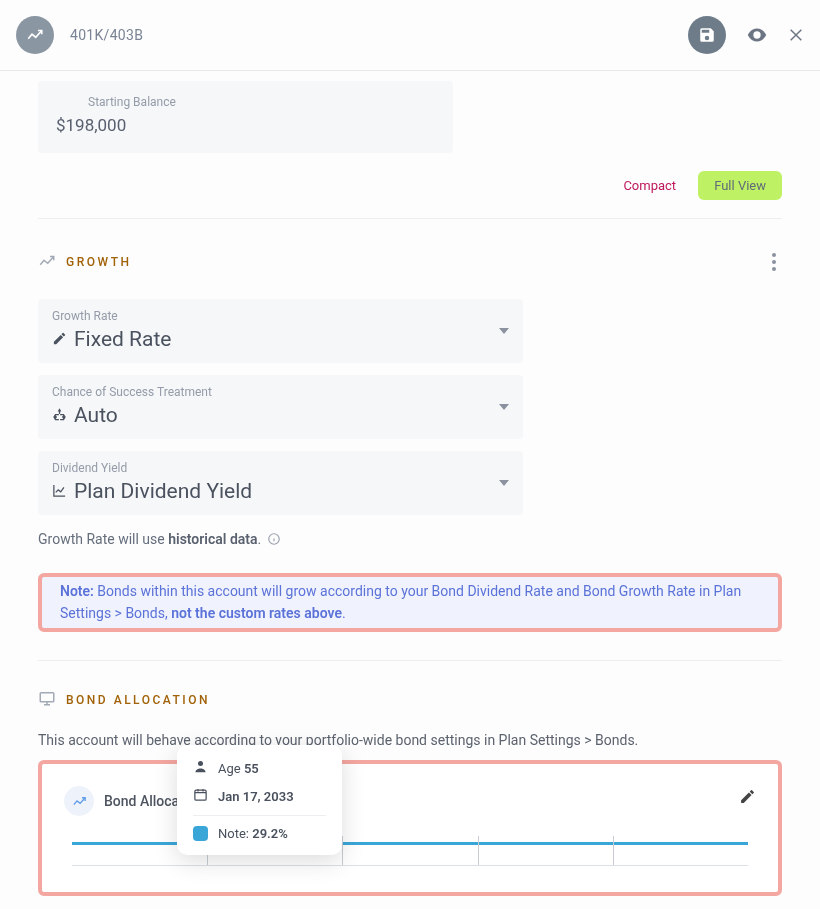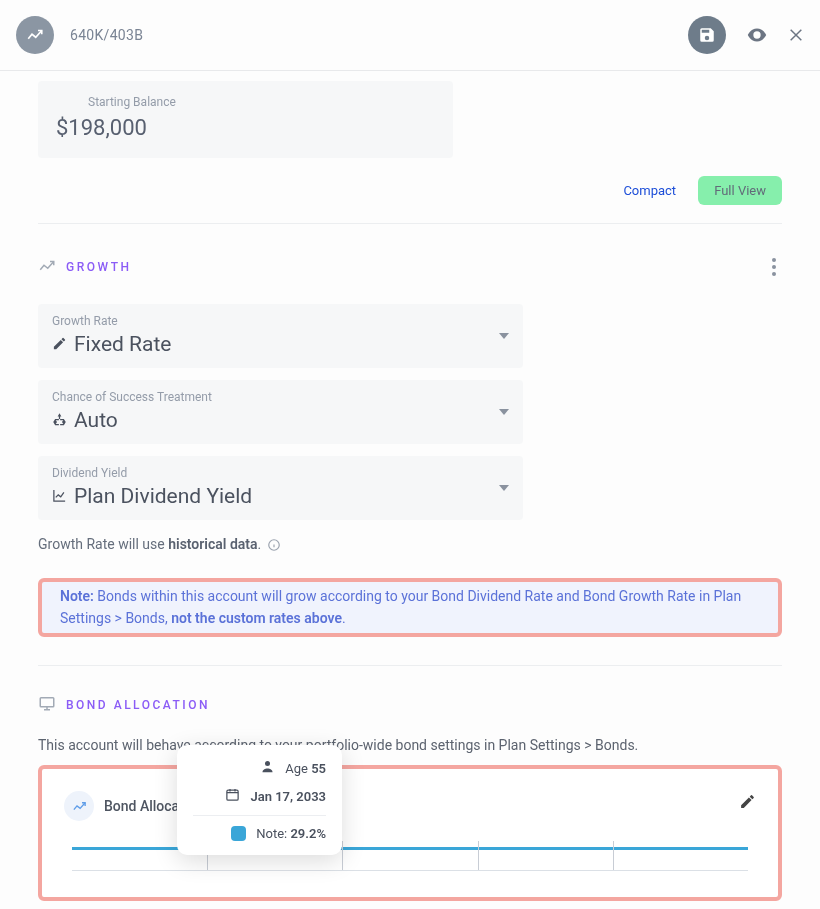--- a/index.html
+++ b/index.html
@@ -245,7 +245,7 @@
         <path d="M16 6 L21 6 L21 11"></path>
     </svg>
   </div>
-  <div class="page-title">640K/403B</div>
+  <div class="page-title">401K/403B</div>
   <div class="header-actions">
     <div class="save-btn">
       <svg viewBox="0 0 24 24" fill="currentColor">

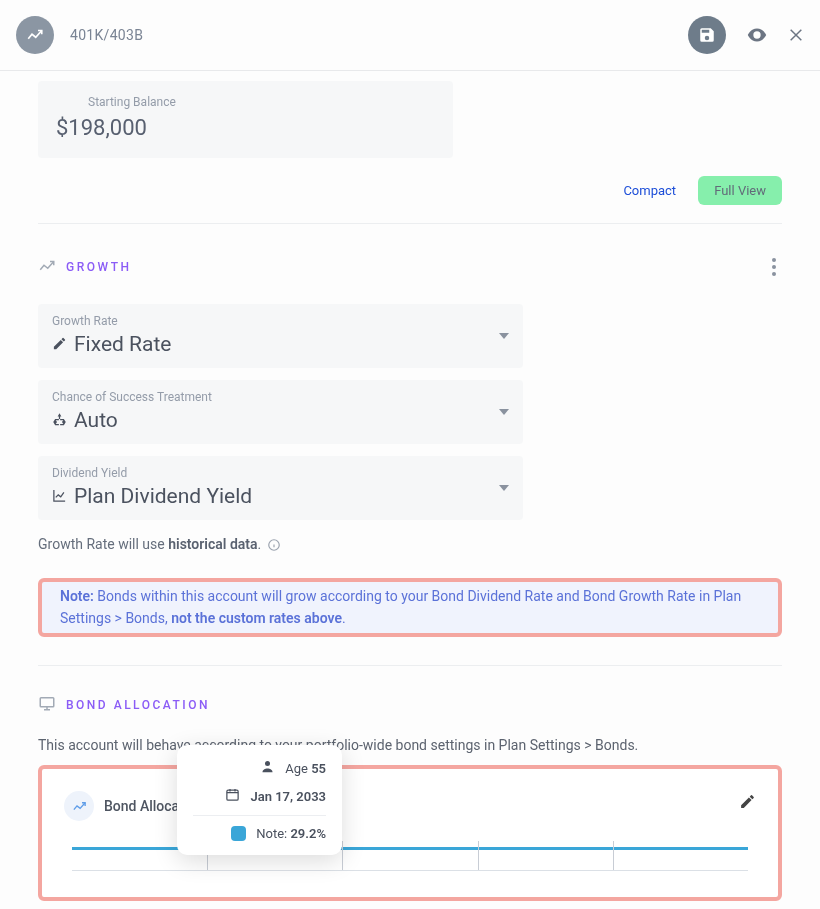--- a/index.html
+++ b/index.html
@@ -54,7 +54,7 @@
     margin-top: 10px;
   }
   .card-label { font-size: 12px; color: #949ca9; margin-bottom: 6px; margin-left: 32px; }
-  .balance-value { font-size: 22px; color: #586070; }
+  .balance-value { font-size: 17px; color: #586070; }
 
   .view-toggle {
     display: flex;

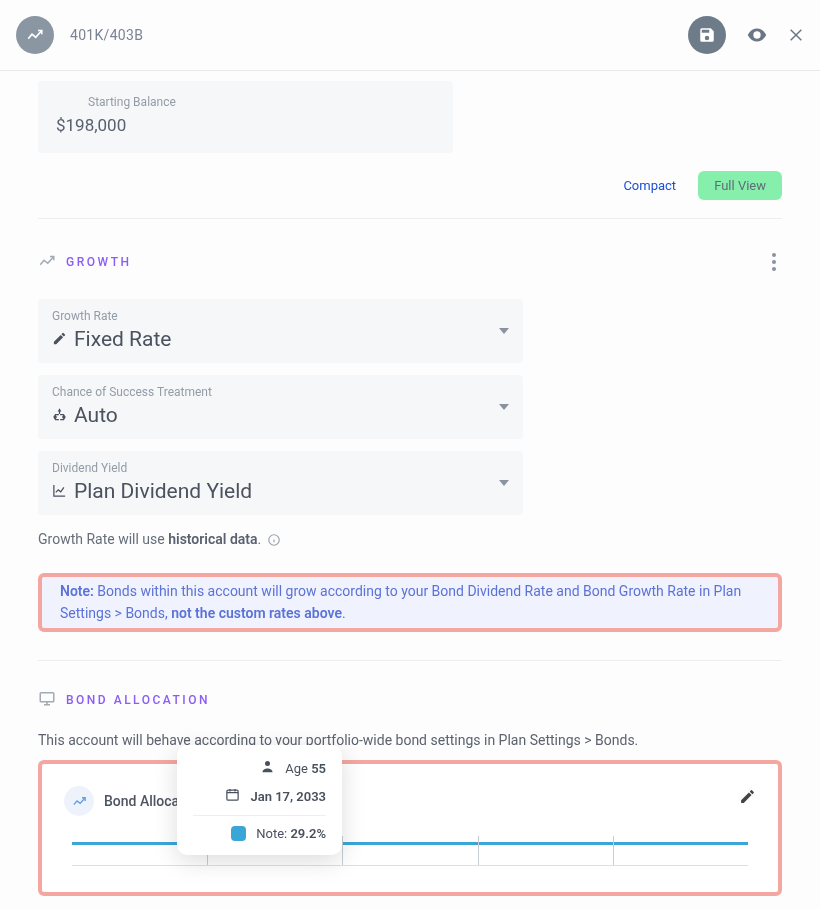--- a/index.html
+++ b/index.html
@@ -66,7 +66,7 @@
     padding: 7px 16px;
     border-radius: 6px;
     font-size: 13px;
-    color: #1d4ed8;
+    color: #be185d;
     cursor: pointer;
   }
   .view-toggle .active { background: #86efac; color: #626b79; }

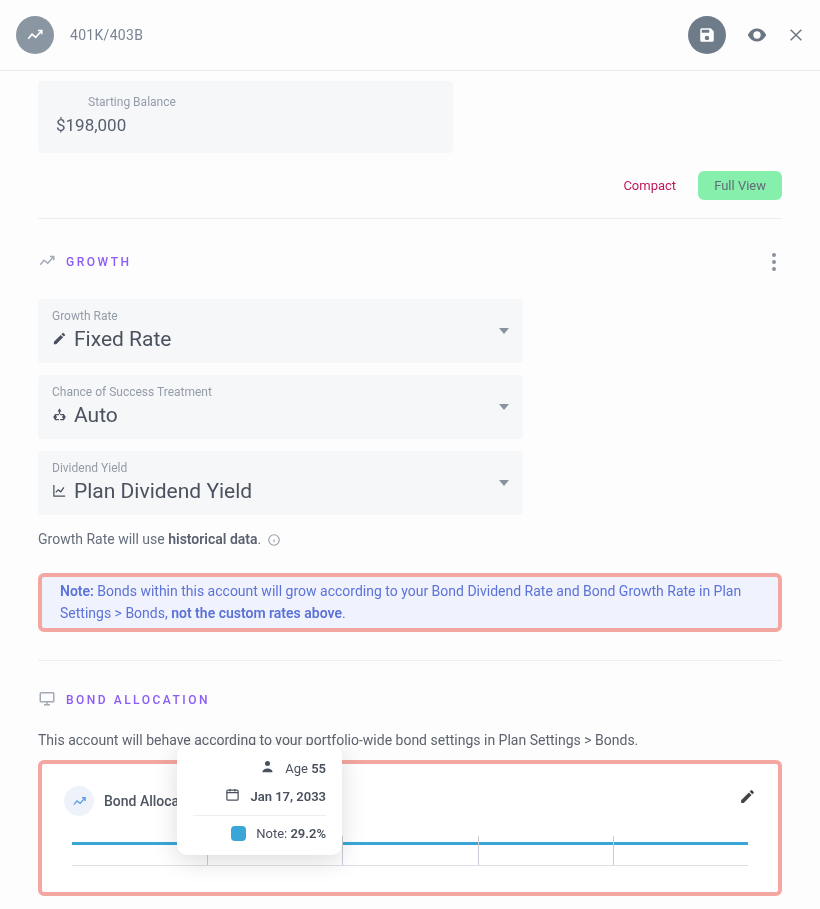--- a/index.html
+++ b/index.html
@@ -69,7 +69,7 @@
     color: #be185d;
     cursor: pointer;
   }
-  .view-toggle .active { background: #86efac; color: #626b79; }
+  .view-toggle .active { background: #bef264; color: #626b79; }
 
   .divider { border-top: 1px solid #eceef0; margin: 18px 0 28px; }
 

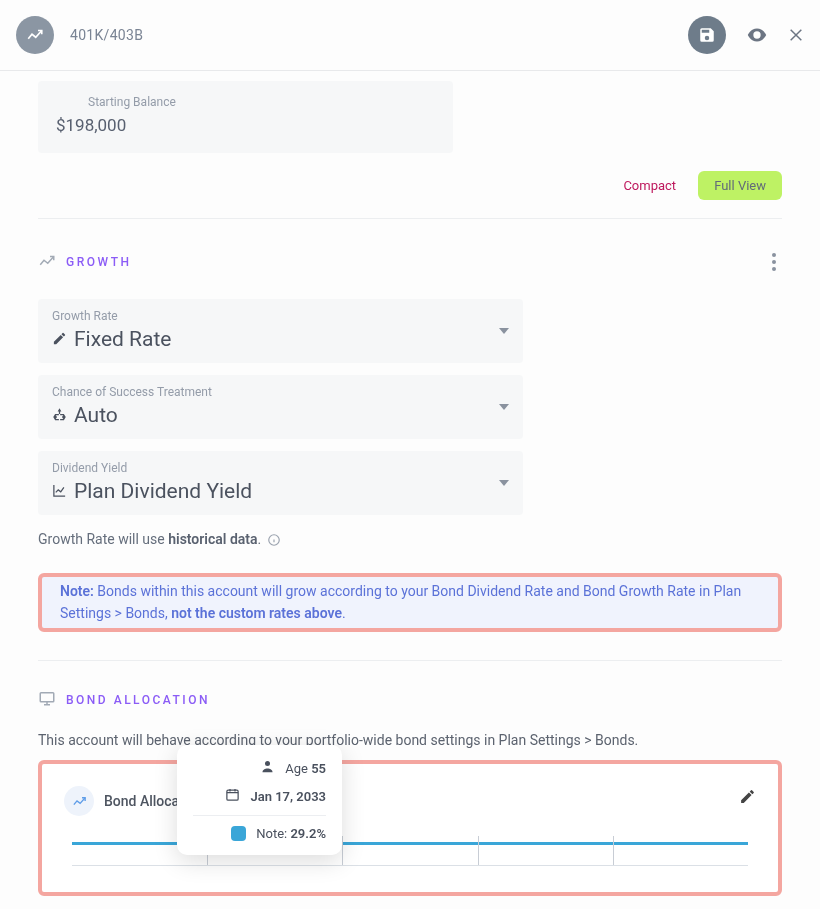--- a/index.html
+++ b/index.html
@@ -84,7 +84,7 @@
   .section-title {
     font-size: 12px;
     letter-spacing: 2.5px;
-    color: #8b5cf6;
+    color: #a16207;
     font-weight: 500;
     text-align: center;
   }

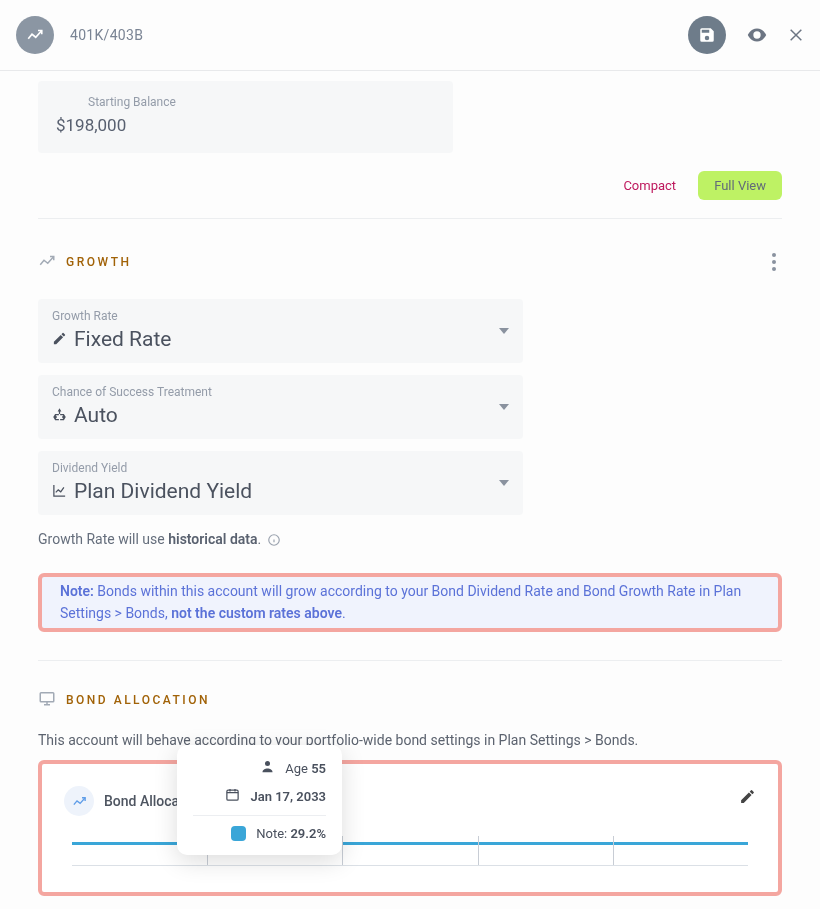--- a/index.html
+++ b/index.html
@@ -134,7 +134,7 @@
     color: #656e7c;
     margin-top: 16px;
     display:flex;
-    align-items:flex-end;
+    align-items:center;
     gap:6px;
   }
   .helper-text .bold { font-weight: 600; color: #5a6270; }

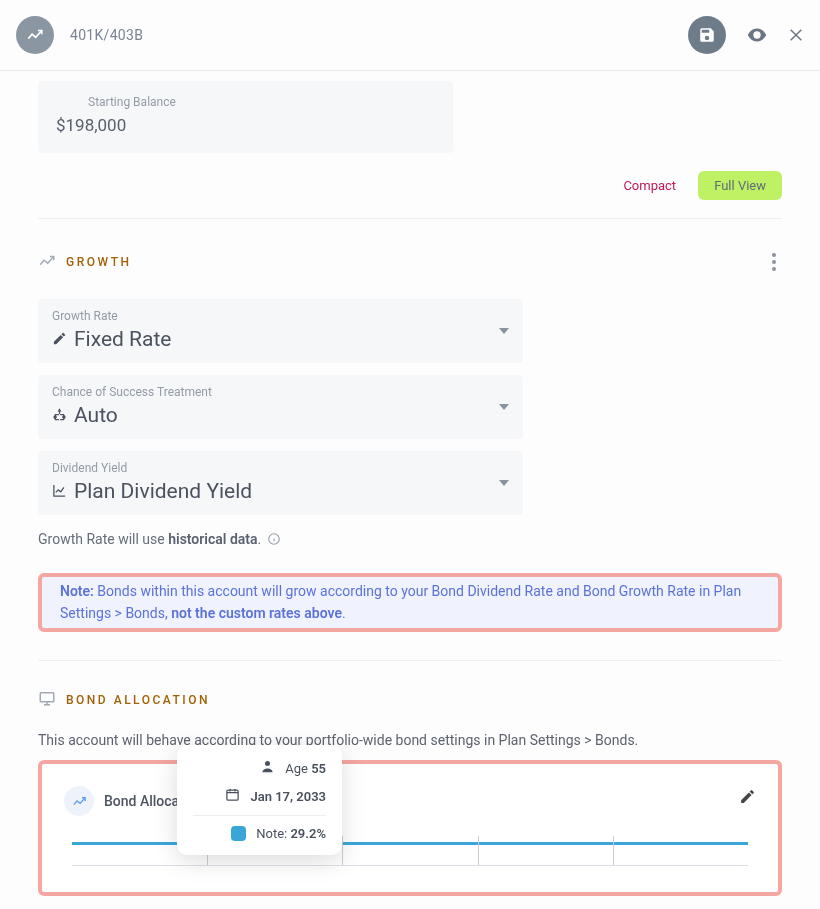--- a/index.html
+++ b/index.html
@@ -227,7 +227,7 @@
     font-size: 13px;
     color:#4a515e;
   }
-  .tooltip-row { display:flex; align-items:center; gap:10px; margin-bottom:10px;justify-content:flex-end; }
+  .tooltip-row { display:flex; align-items:center; gap:10px; margin-bottom:10px; }
   .tooltip-row:last-child { margin-bottom:0; }
   .tooltip-row svg { width:15px; height:15px; flex-shrink:0; }
   .tooltip-divider { border-top:1px solid #eceef1; margin: 4px 0 10px; }

